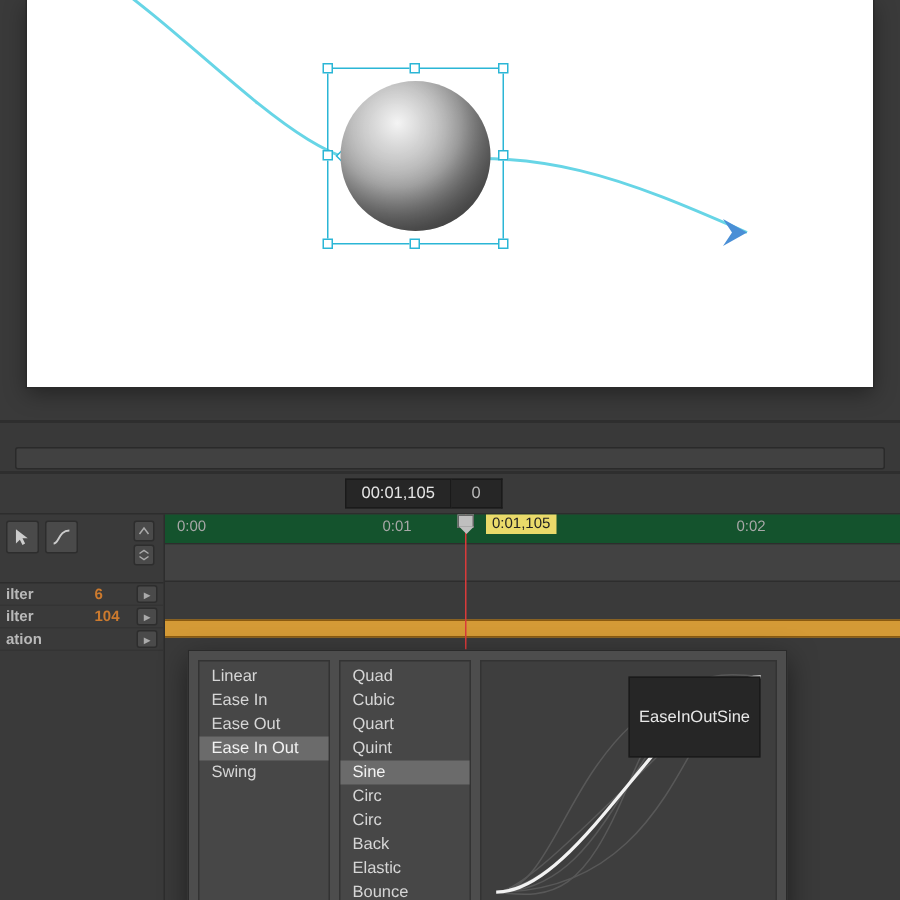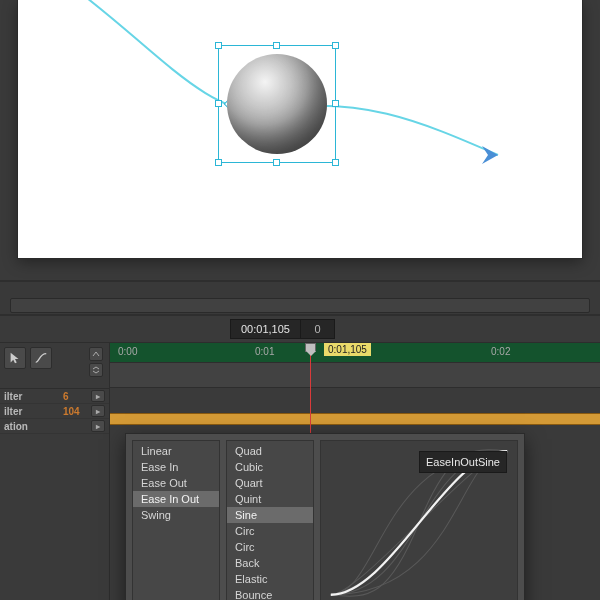--- a/index.html
+++ b/index.html
@@ -64,7 +64,7 @@
   .list-col .item.sel { background: #6b6b6b; color: #f2f2f2; }
   .curve-col { flex: 1; background: #3e3e3e; border: 1px solid #333; position: relative; }
   .curve-col svg { width: 100%; height: 100%; display:block;}
-  .curve-label { position: absolute; right: 10px; top: 10px; background: #262626; color: #e8e8e8; padding: 4px 6px; font-size: 11px; border:1px solid #1a1a1a;}
+  .curve-label { position: absolute; right: 10px; top: 10px; background: #262626; color: #e8e8e8; padding: 20px 6px; font-size: 11px; border:1px solid #1a1a1a;}
 </style>
 </head>
 <body>

